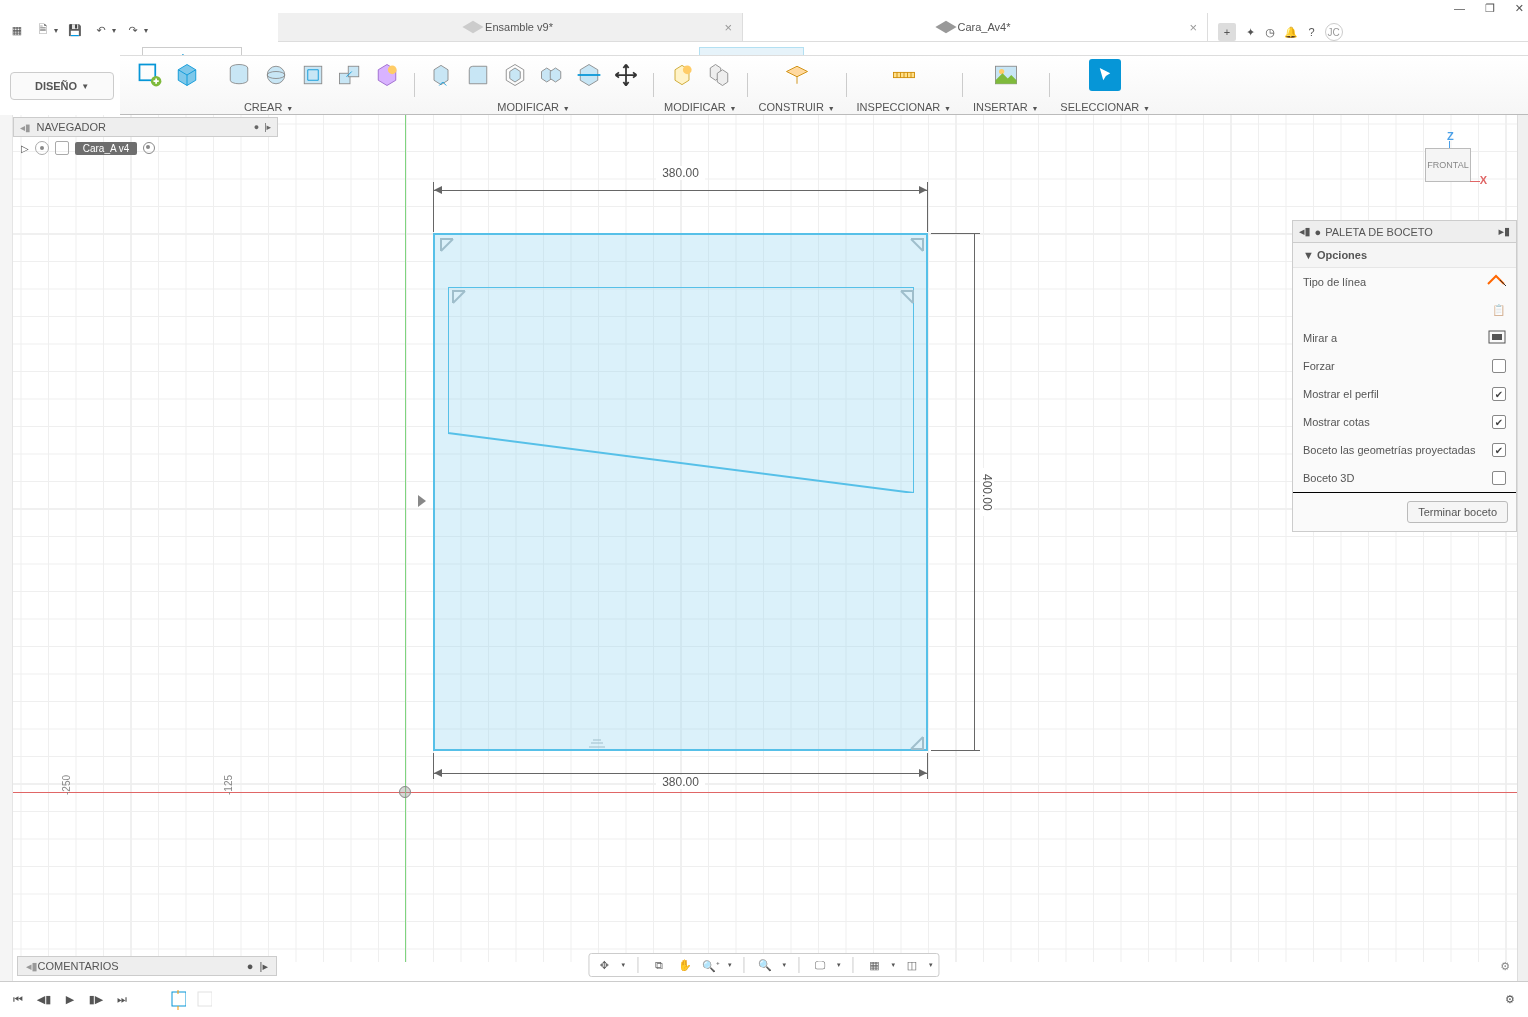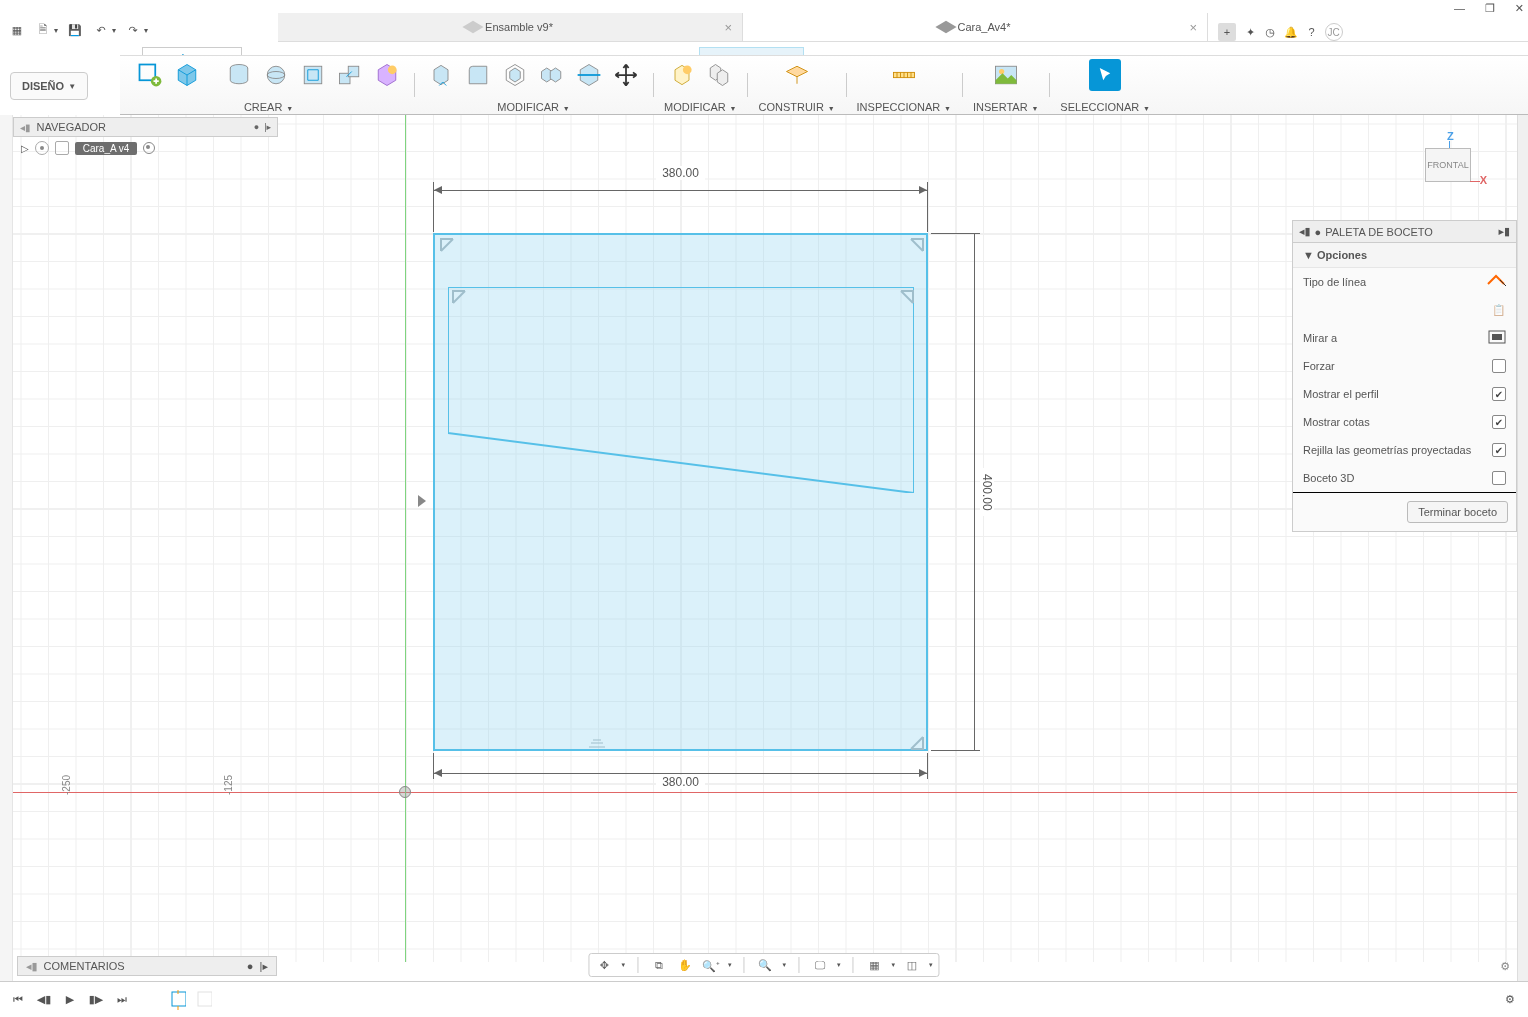--- a/index.html
+++ b/index.html
@@ -31,7 +31,7 @@
 
 
 .ribbon{position:absolute;left:120px;top:55px;right:0;height:60px;border-top:1px solid #ddd;border-bottom:1px solid #bbb;background:linear-gradient(#fff,#f6f6f6);display:flex;align-items:center;padding-left:8px}
-.design-btn-abs{position:absolute;left:10px;top:72px;width:78px;height:28px;border:1px solid #ccc;border-radius:4px;display:flex;align-items:center;justify-content:center;gap:4px;background:#fafafa;font-weight:bold}
+.design-btn-abs{position:absolute;left:10px;top:72px;width:104px;height:28px;border:1px solid #ccc;border-radius:4px;display:flex;align-items:center;justify-content:center;gap:4px;background:#fafafa;font-weight:bold}
 .rg{display:flex;flex-direction:column;align-items:center;padding:0 6px;height:56px;justify-content:space-between;border-right:1px solid transparent}
 .rg-icons{display:flex;gap:5px;align-items:center;min-height:36px}
 .rg-label{font-size:10px;color:#666}

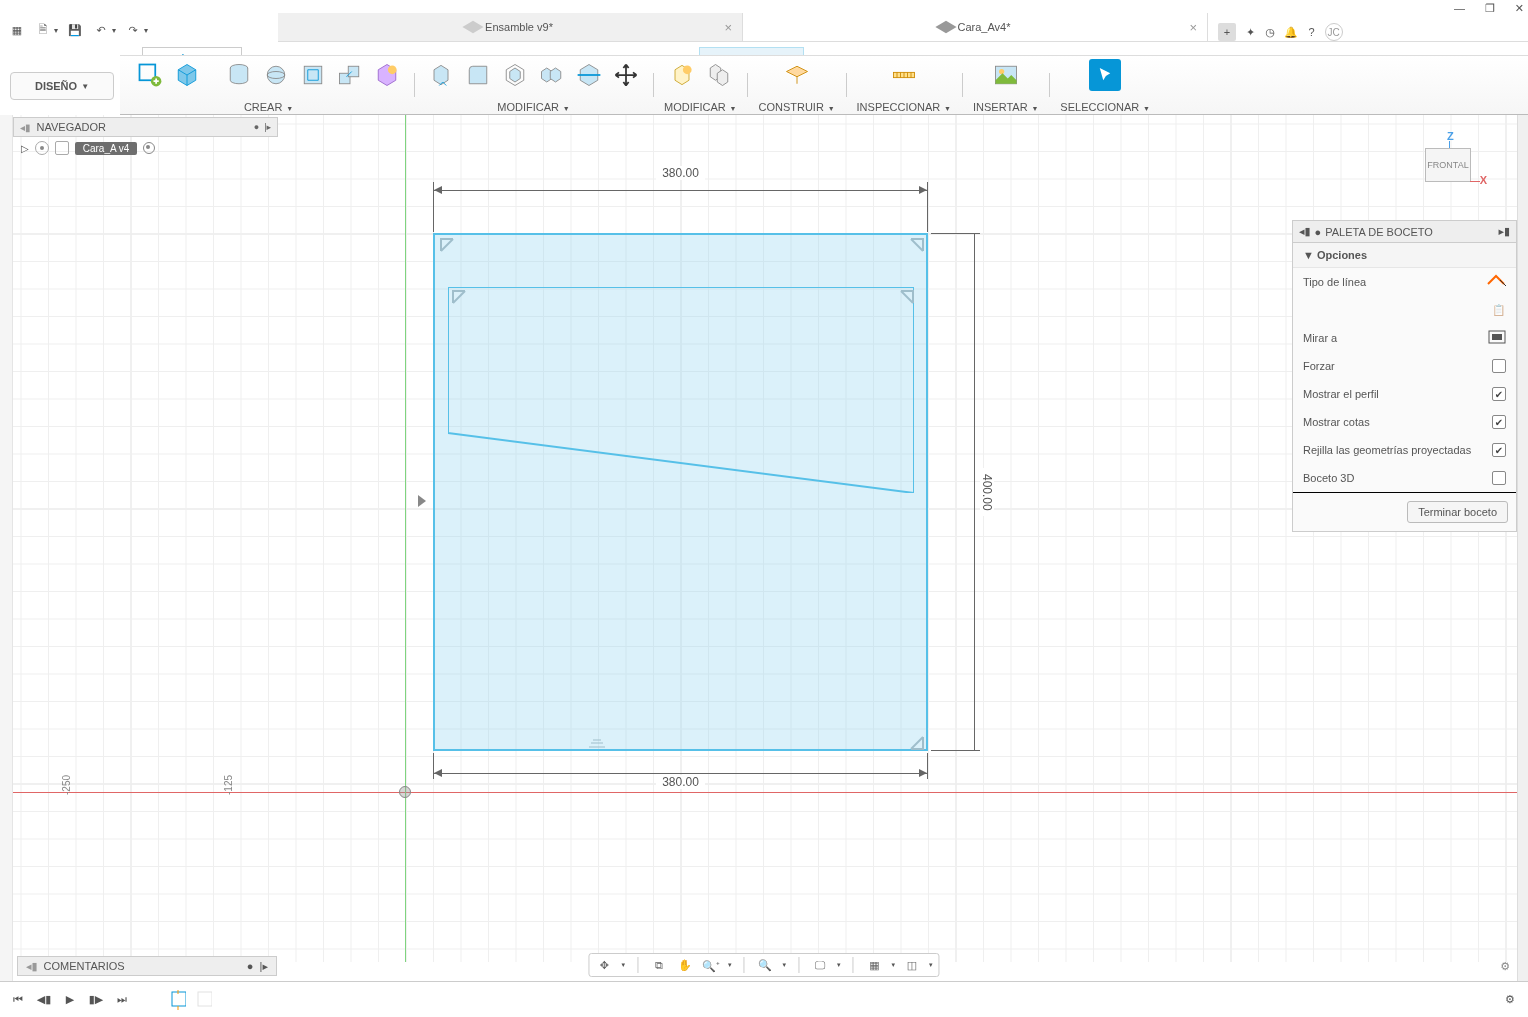--- a/index.html
+++ b/index.html
@@ -470,7 +470,7 @@
         <span class="chk on"></span>
       </div>
       <div class="pal-row">
-        <span>Rejilla las geometrías proyectadas</span>
+        <span>Boceto las geometrías proyectadas</span>
         <span class="chk on"></span>
       </div>
       <div class="pal-row">

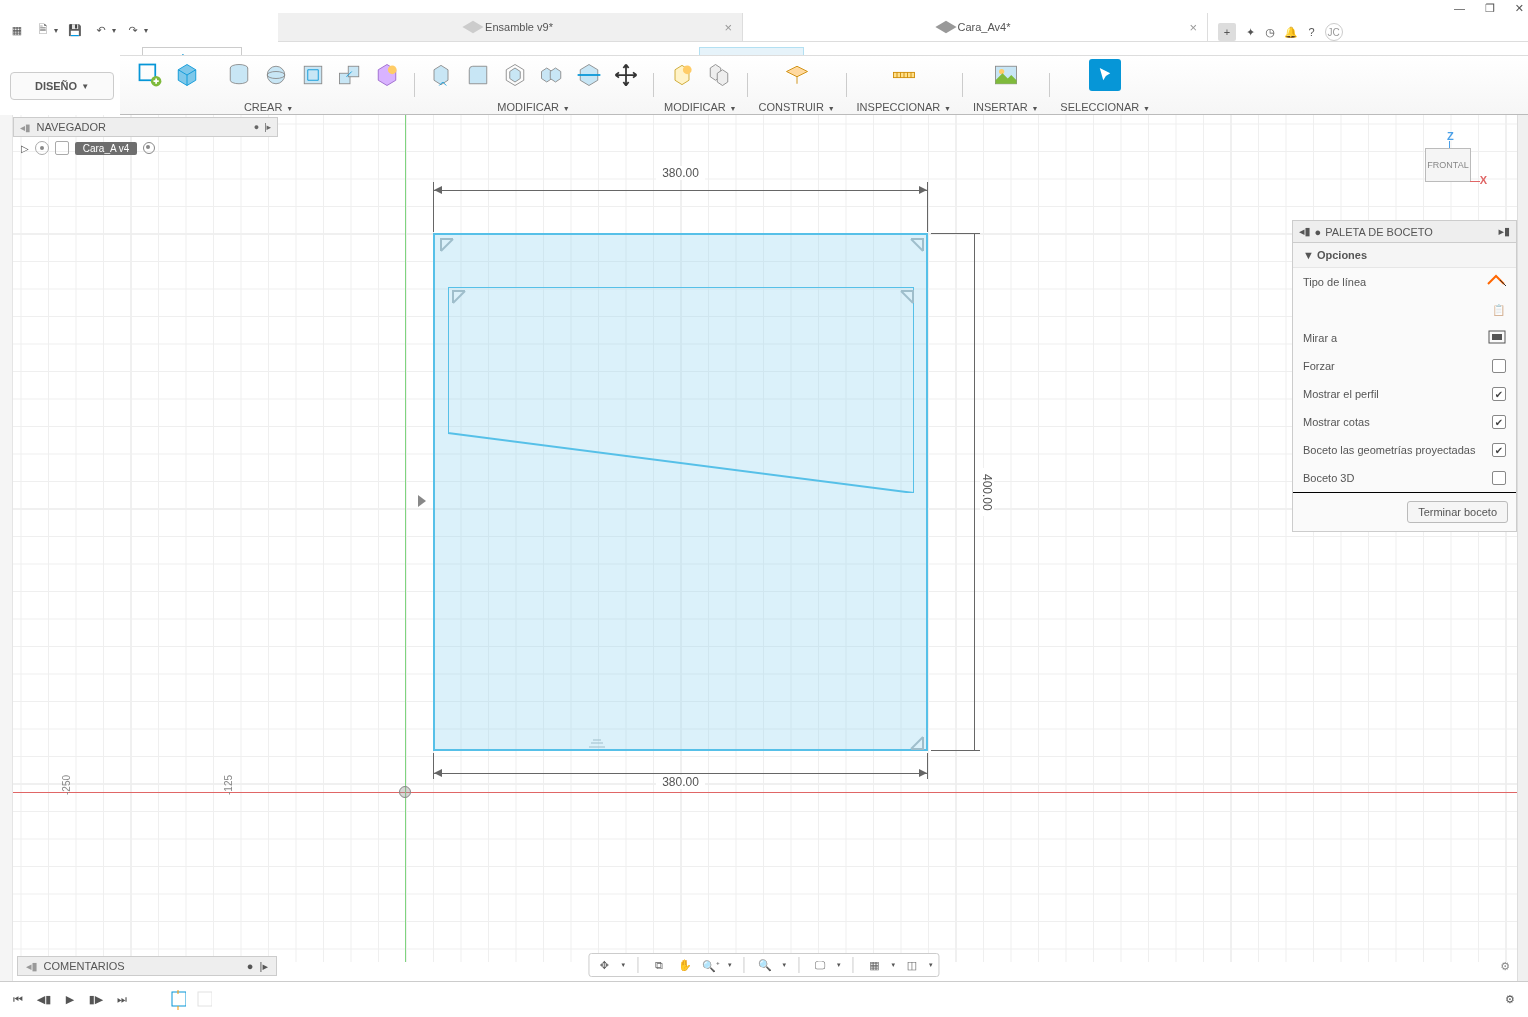--- a/index.html
+++ b/index.html
@@ -485,7 +485,7 @@
 
 <div class="comments">
   <span style="color:#999">◂▮</span>
-  <span style="margin-left:6px">COMENTARIOS</span>
+  <span style="">COMENTARIOS</span>
   <span class="pin">●&nbsp;&nbsp;|▸</span>
 </div>
 

